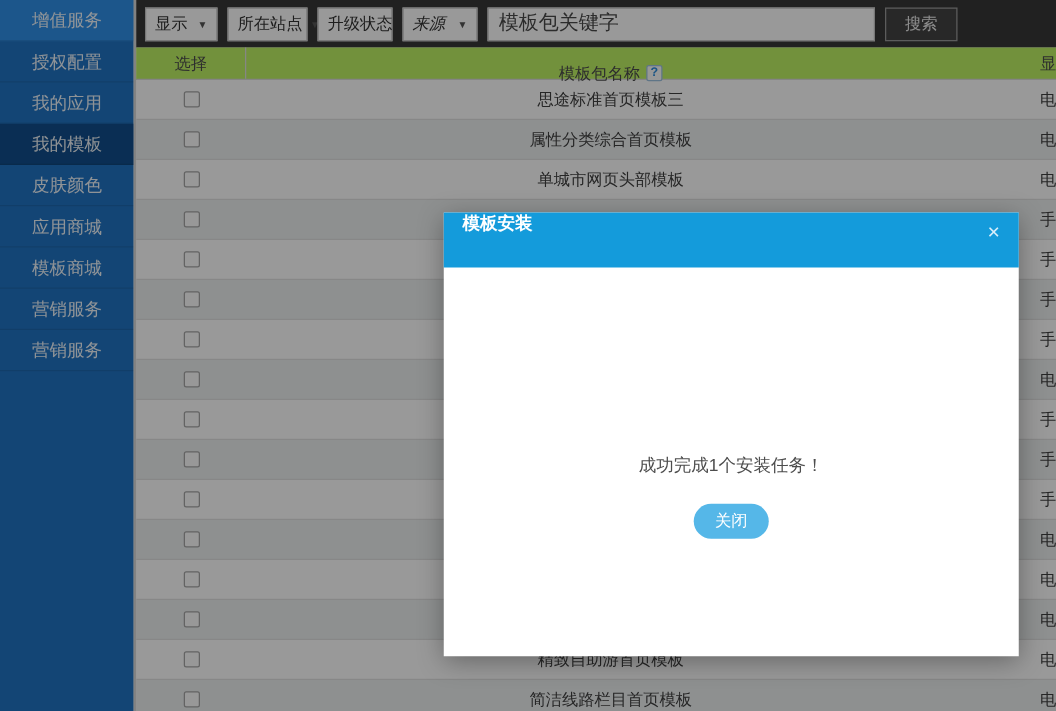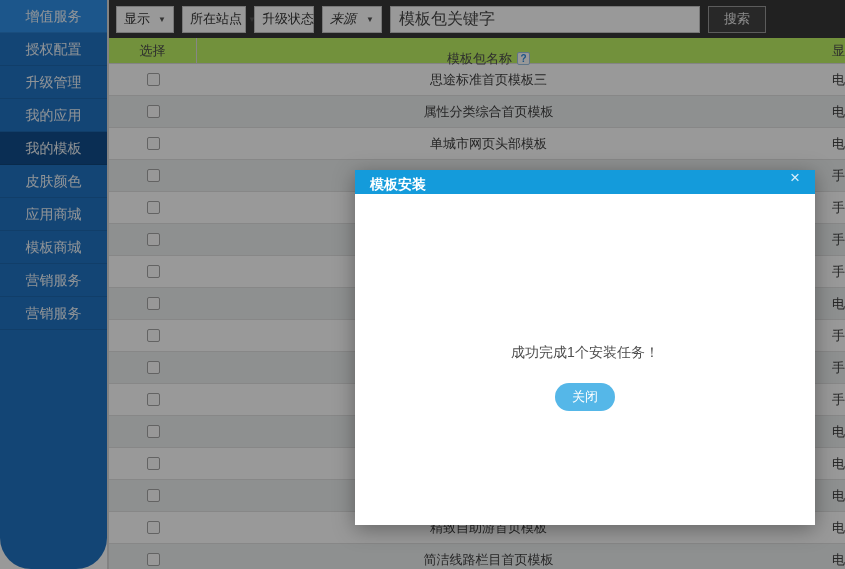--- a/index.html
+++ b/index.html
@@ -13,7 +13,7 @@
   
   .sidebar {
     position: absolute; left:0; top:0; bottom:0; width:107px;
-    background:#2174c4; z-index:1;border-radius:31px;
+    background:#2174c4; z-index:1;
   }
   .side-item {
     height:33px; line-height:32px; text-align:center;

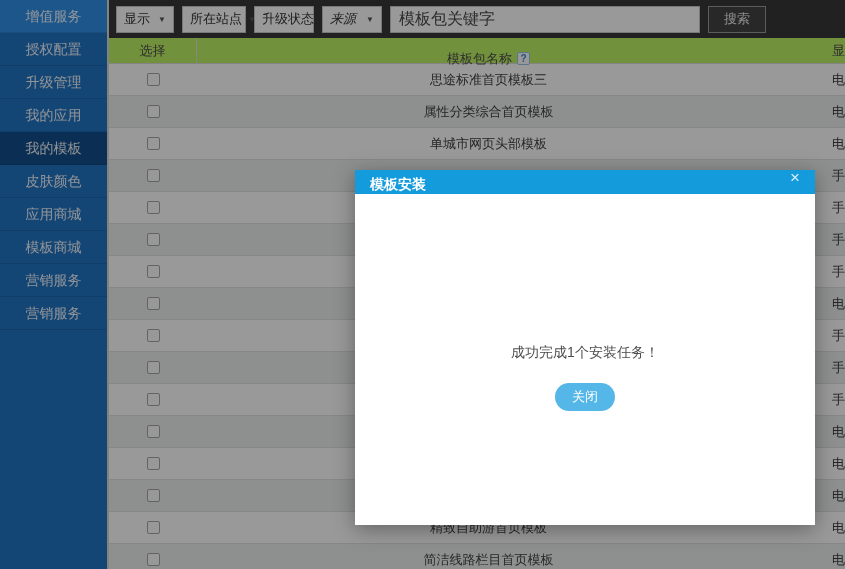--- a/index.html
+++ b/index.html
@@ -116,7 +116,6 @@
   <aside class="sidebar" id="sidebar">
       <div class="side-item section">增值服务</div>
       <div class="side-item">授权配置</div>
-      <div class="side-item">升级管理</div>
       <div class="side-item">我的应用</div>
       <div class="side-item active">我的模板</div>
       <div class="side-item">皮肤颜色</div>

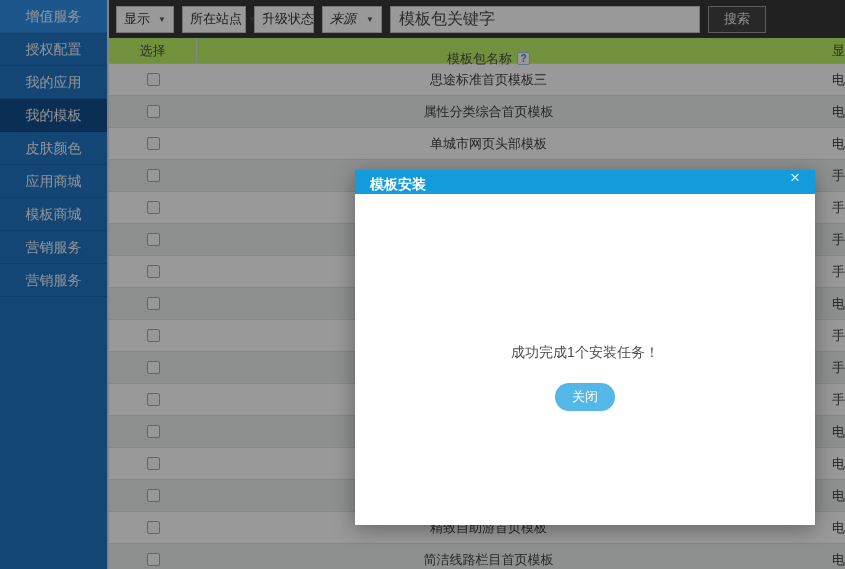--- a/index.html
+++ b/index.html
@@ -93,7 +93,7 @@
     background:#fff; z-index:20; box-shadow:0 4px 20px rgba(0,0,0,0.35);
   }
   .modal-header {
-    height:24px; background:#149bdb; color:#fff; display:flex; align-items:flex-end;
+    height:44px; background:#149bdb; color:#fff; display:flex; align-items:flex-start;
     padding:0 15px; font-size:14px; font-weight:bold;
   }
   .modal-close {

